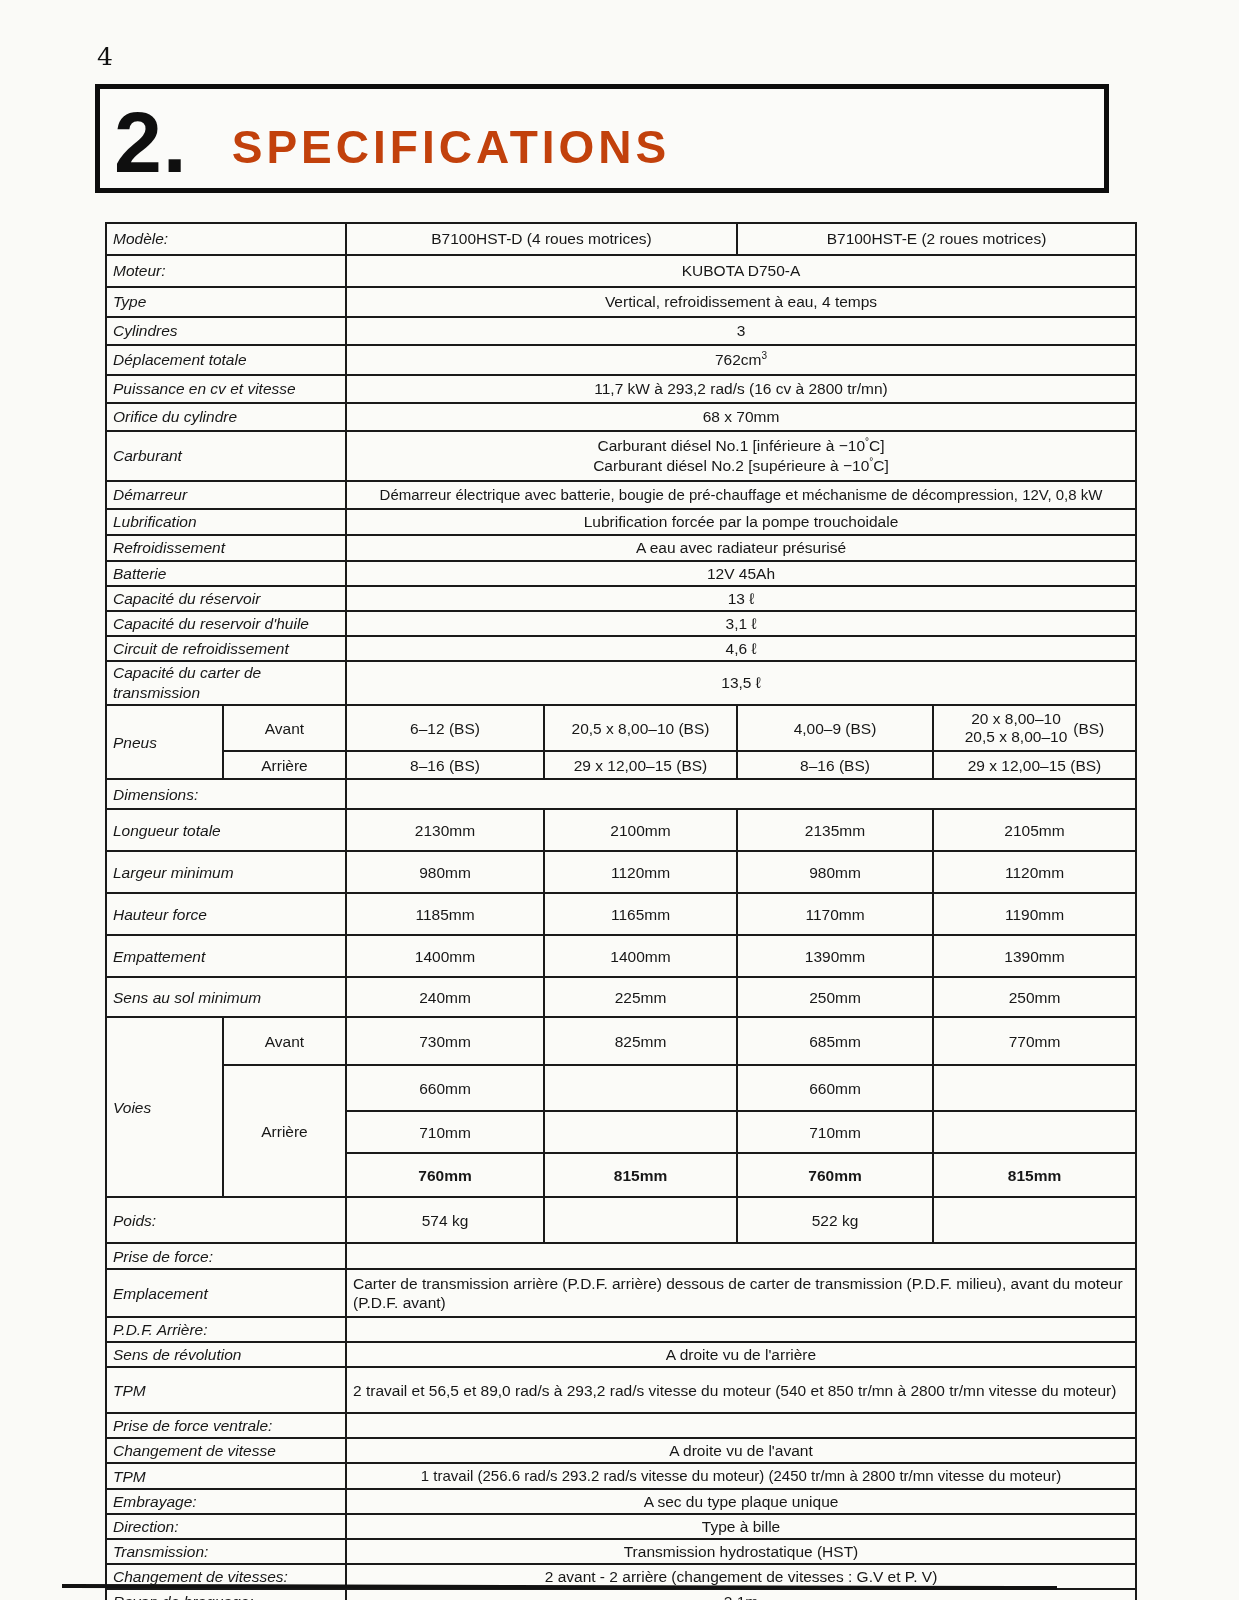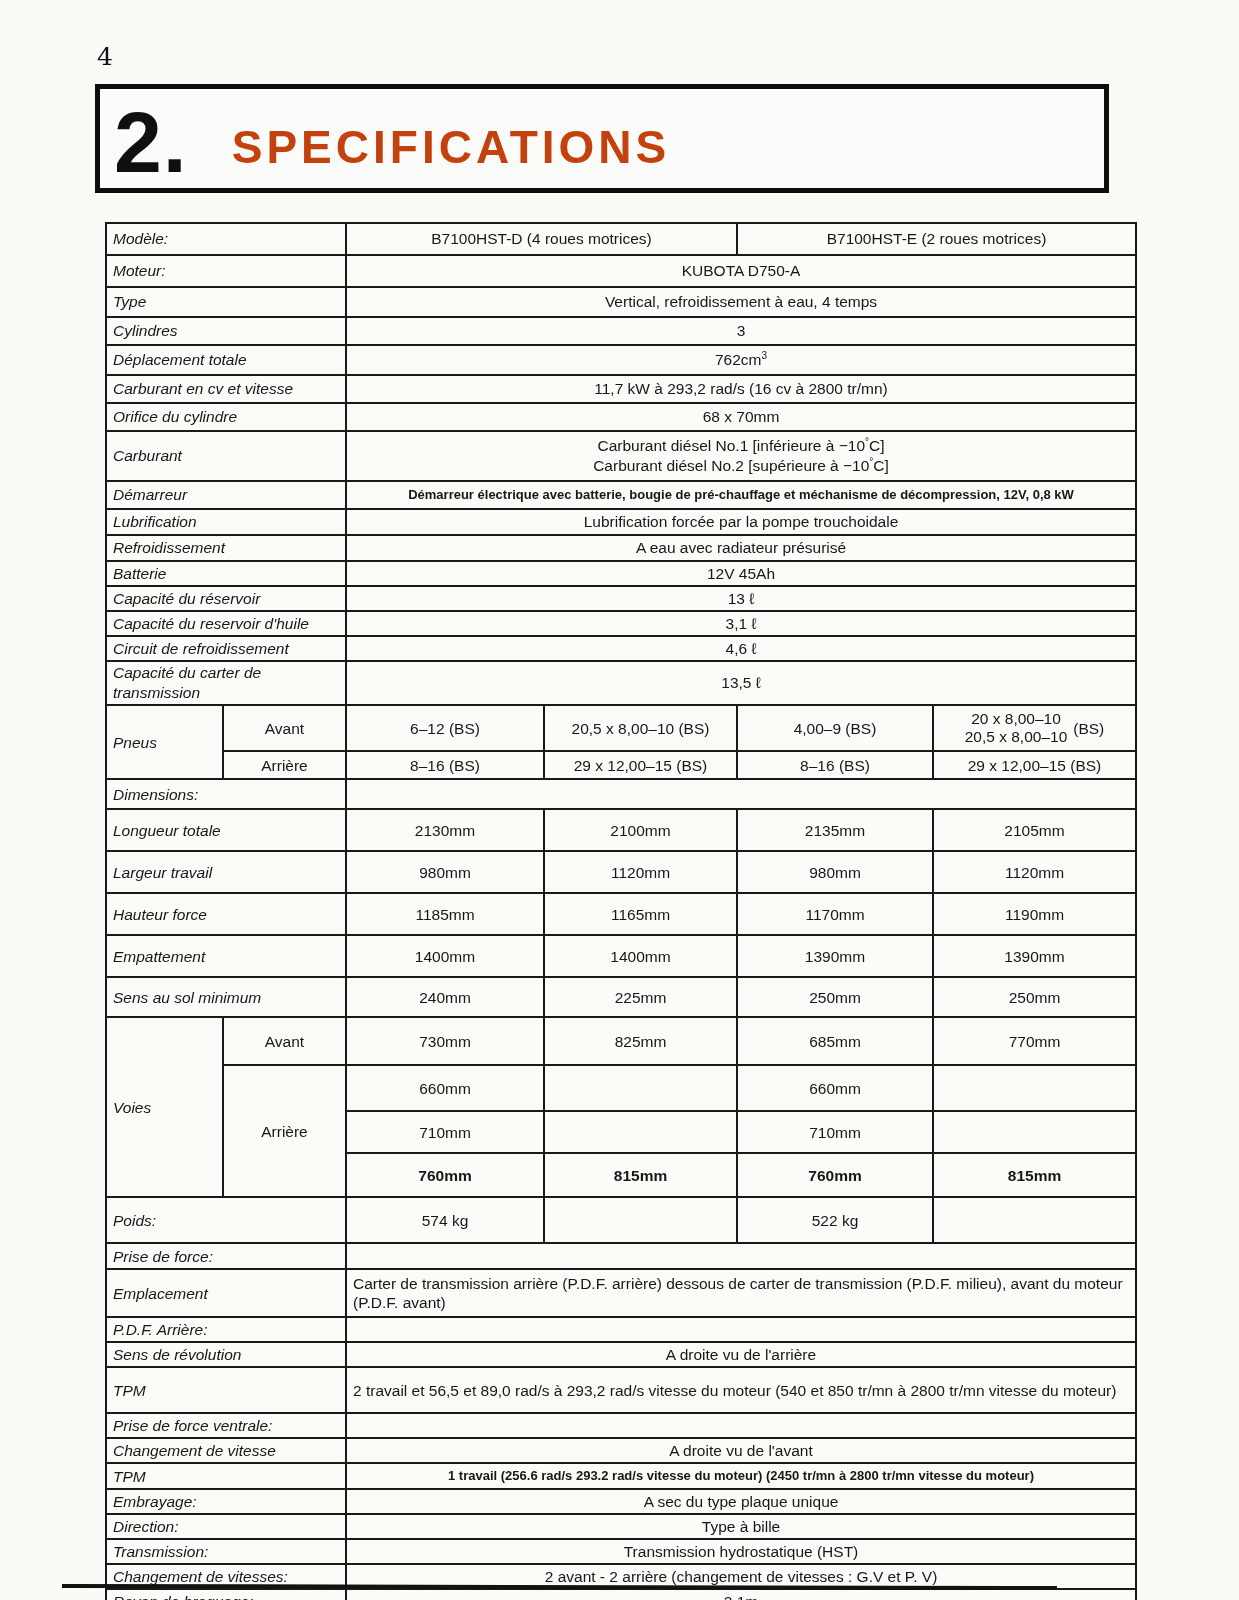--- a/index.html
+++ b/index.html
@@ -115,7 +115,7 @@
       </tr>
 
       <tr class="h26">
-        <td class="lbl ind" colspan="2">Carburant en cv et vitesse</td>
+        <td class="lbl ind" colspan="2">Puissance en cv et vitesse</td>
         <td class="val" colspan="4">11,7 kW à 293,2 rad/s (16 cv à 2800 tr/mn)</td>
       </tr>
 

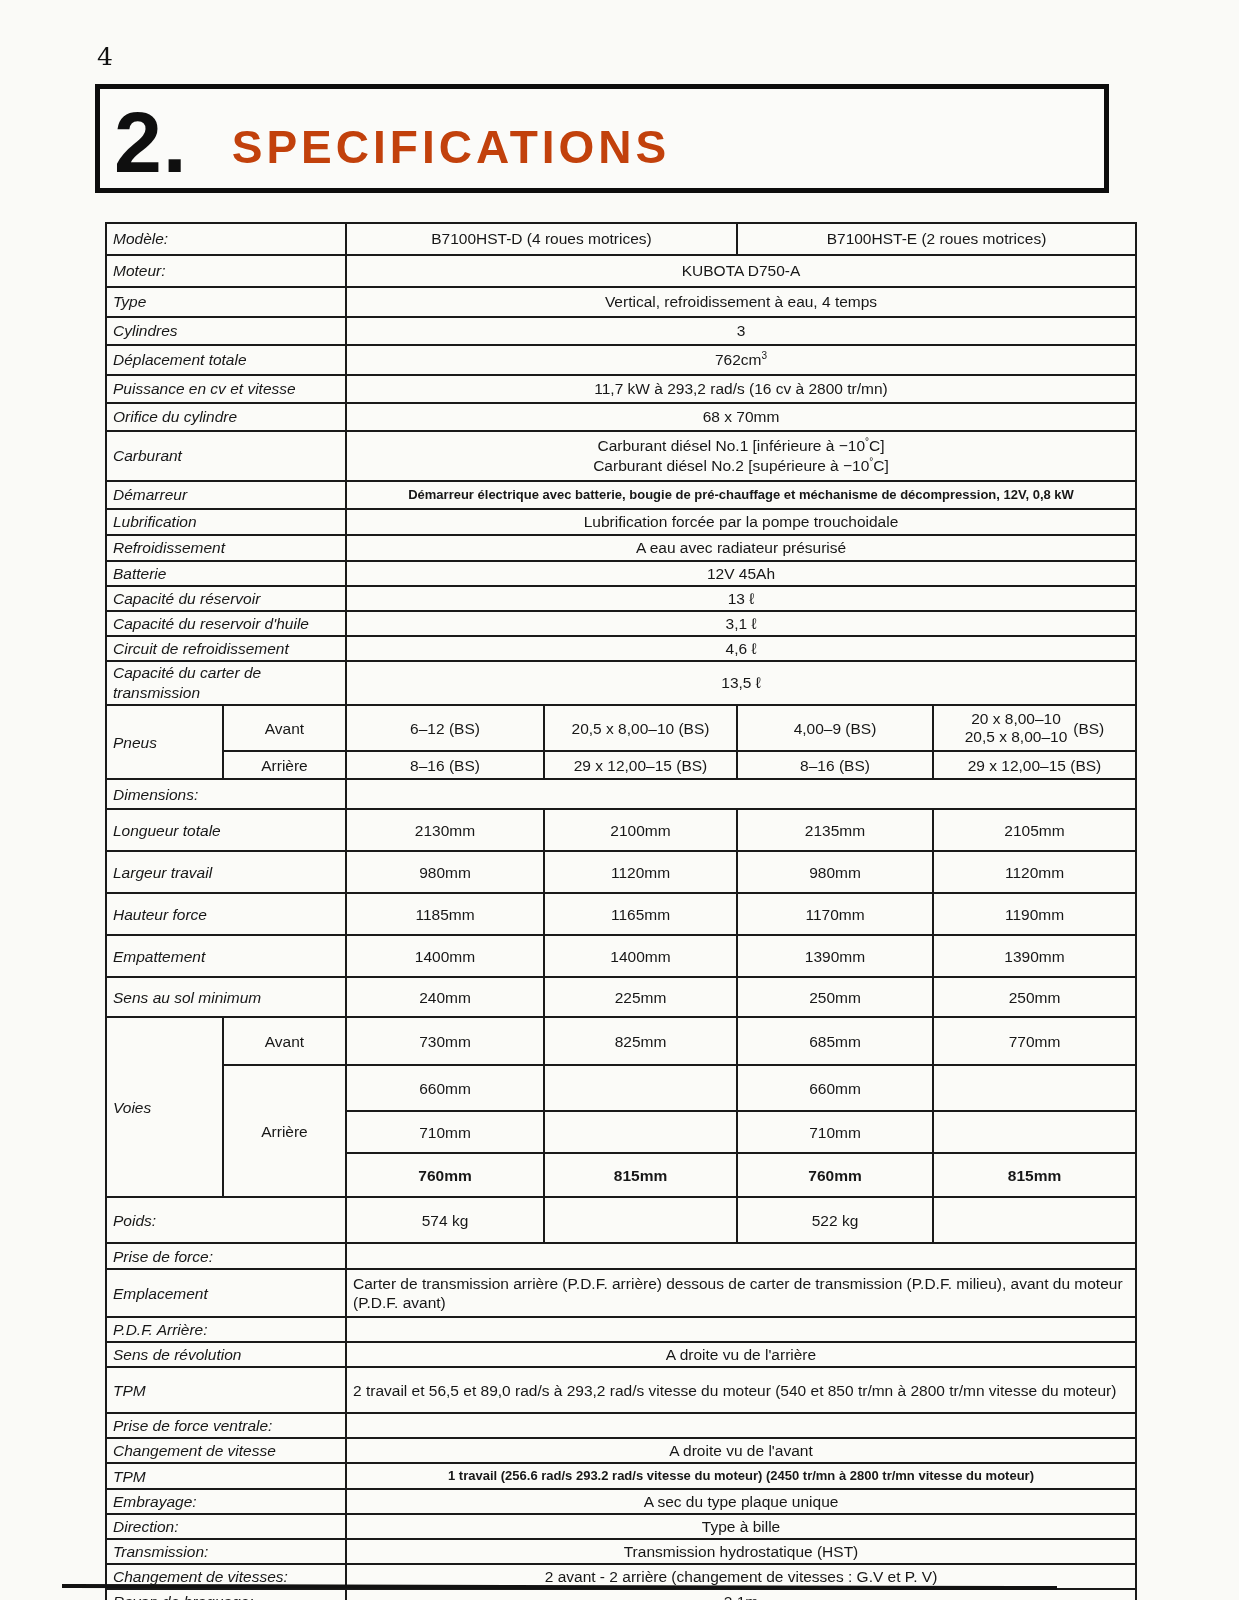--- a/index.html
+++ b/index.html
@@ -49,7 +49,7 @@
   .ind{padding-left:21px;border-radius:8px;}
   .val{text-align:center;}
   .vleft{text-align:left;padding-left:12px;margin-top:15px;}
-  .small{font-size:13px;font-weight:bold;}
+  .small{font-size:15px;}
   sup{font-size:10px;line-height:0;}
   
   .h23 td{height:21px;} .h24 td{height:22px;} .h26 td{height:24px;}

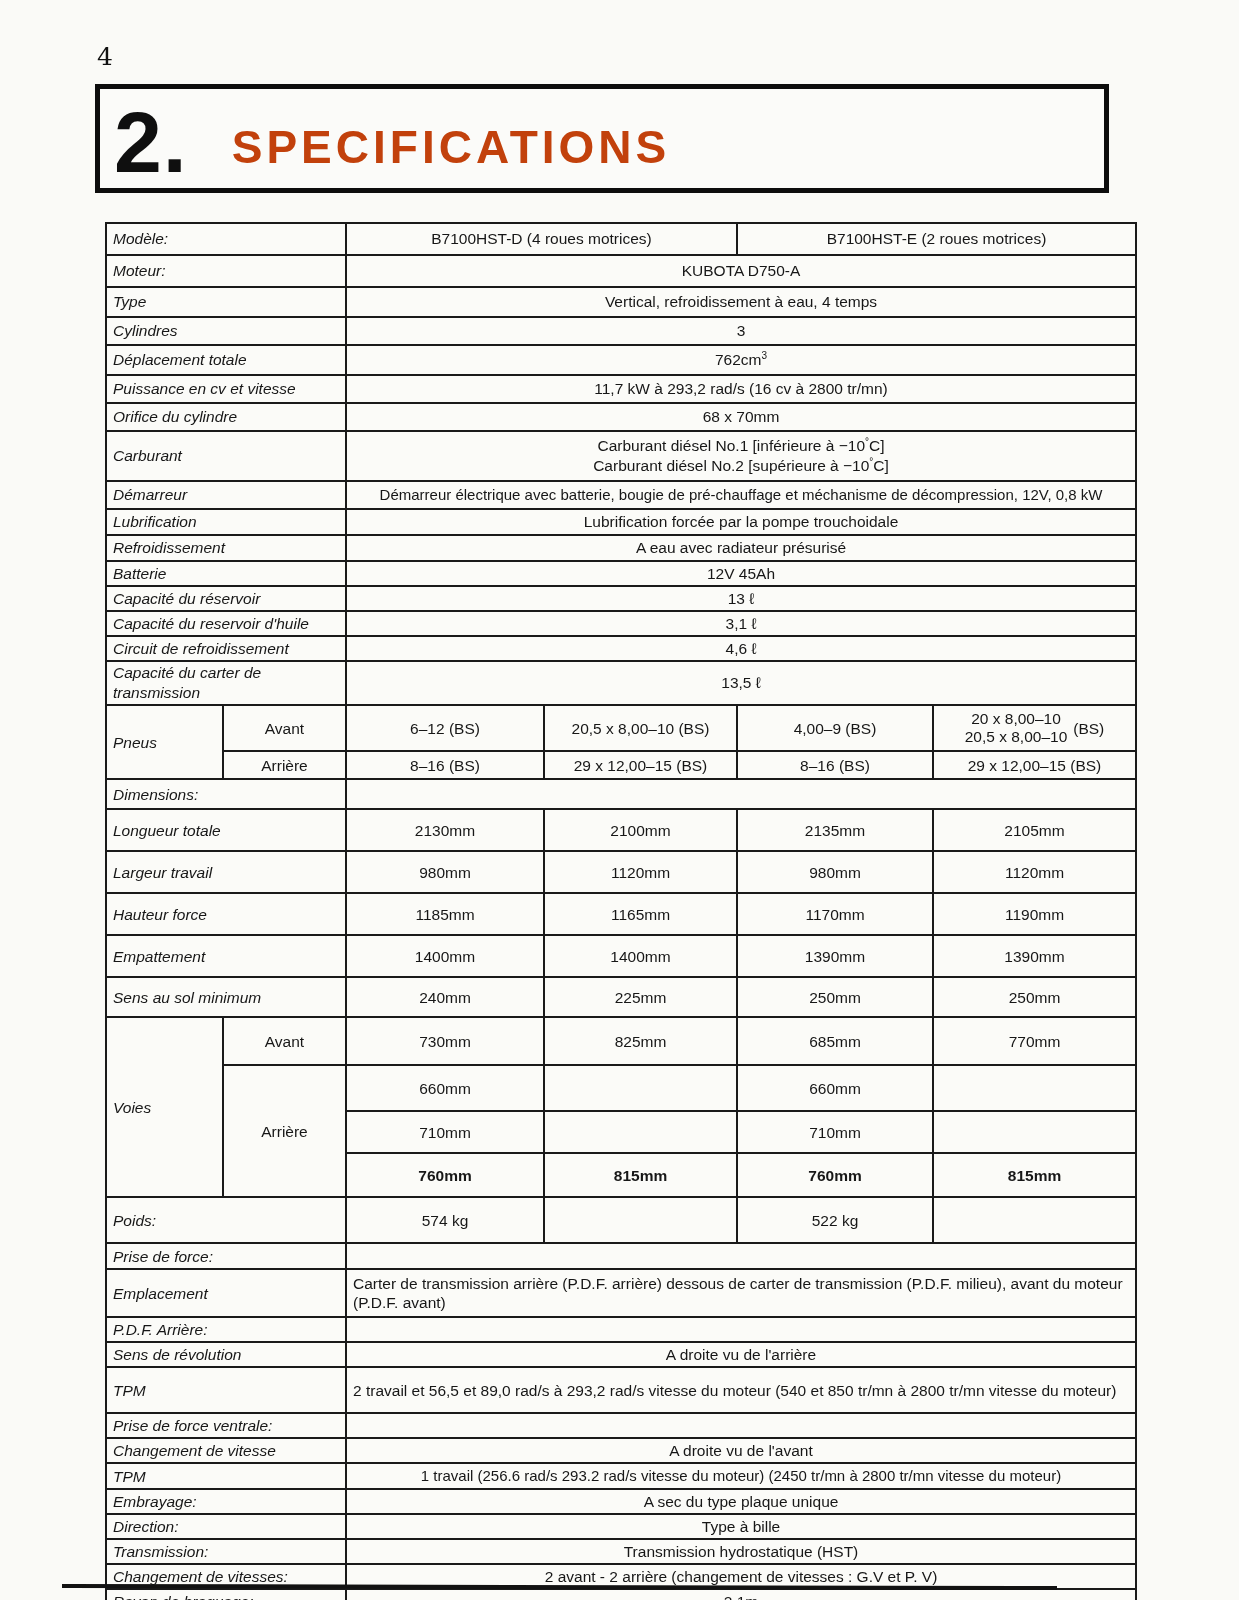--- a/index.html
+++ b/index.html
@@ -212,7 +212,7 @@
         <td class="val">2105mm</td>
       </tr>
       <tr class="h40">
-        <td class="lbl ind" colspan="2">Largeur travail</td>
+        <td class="lbl ind" colspan="2">Largeur minimum</td>
         <td class="val">980mm</td>
         <td class="val">1120mm</td>
         <td class="val">980mm</td>

